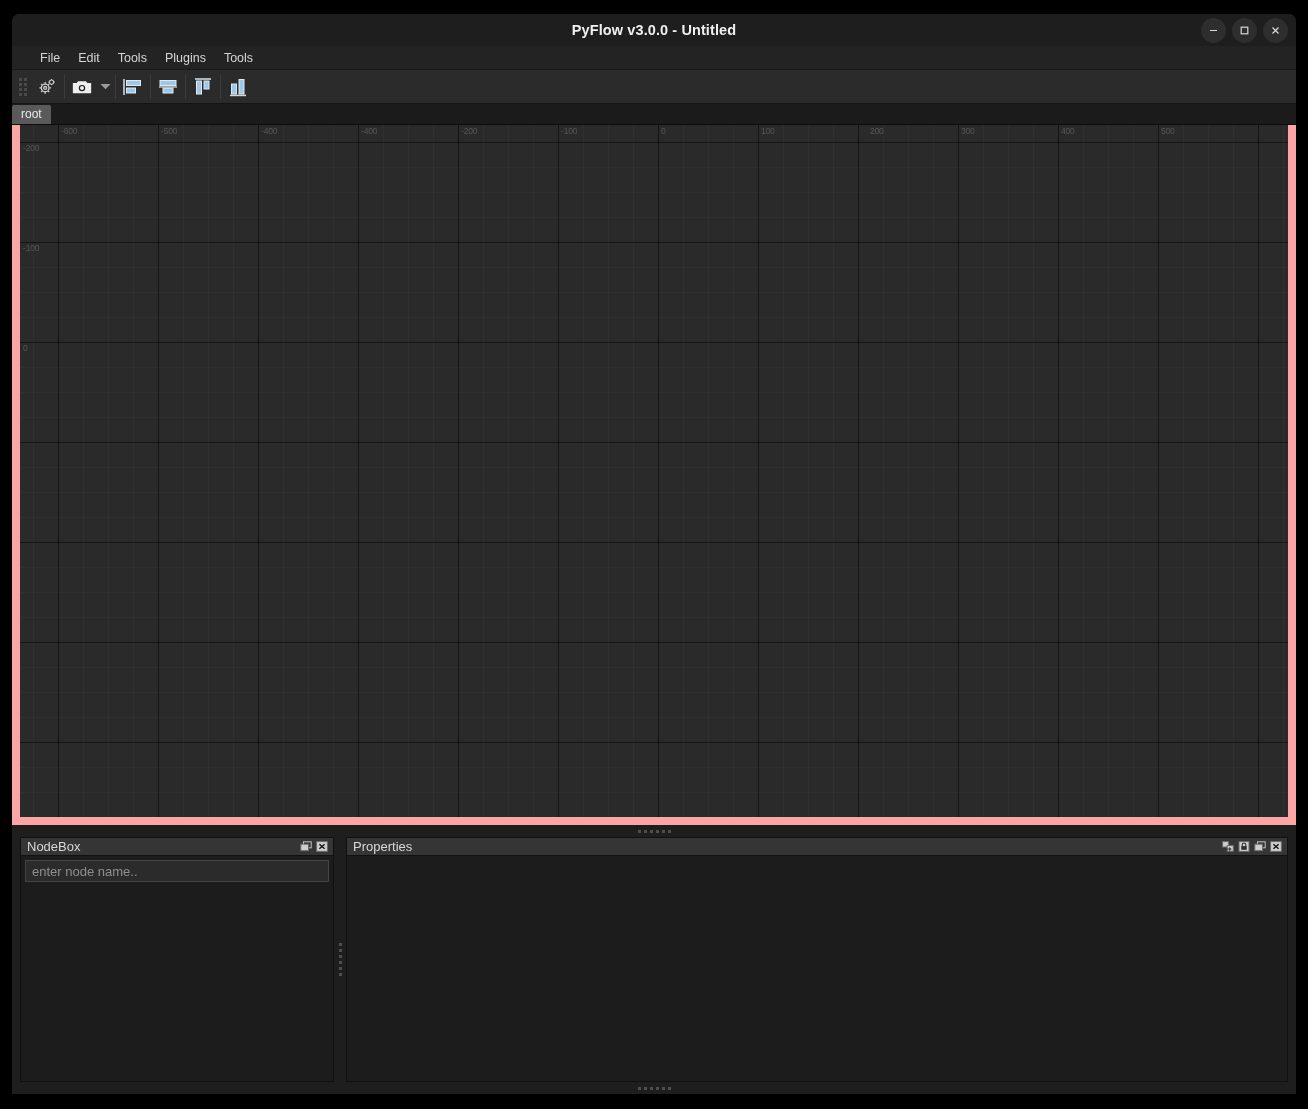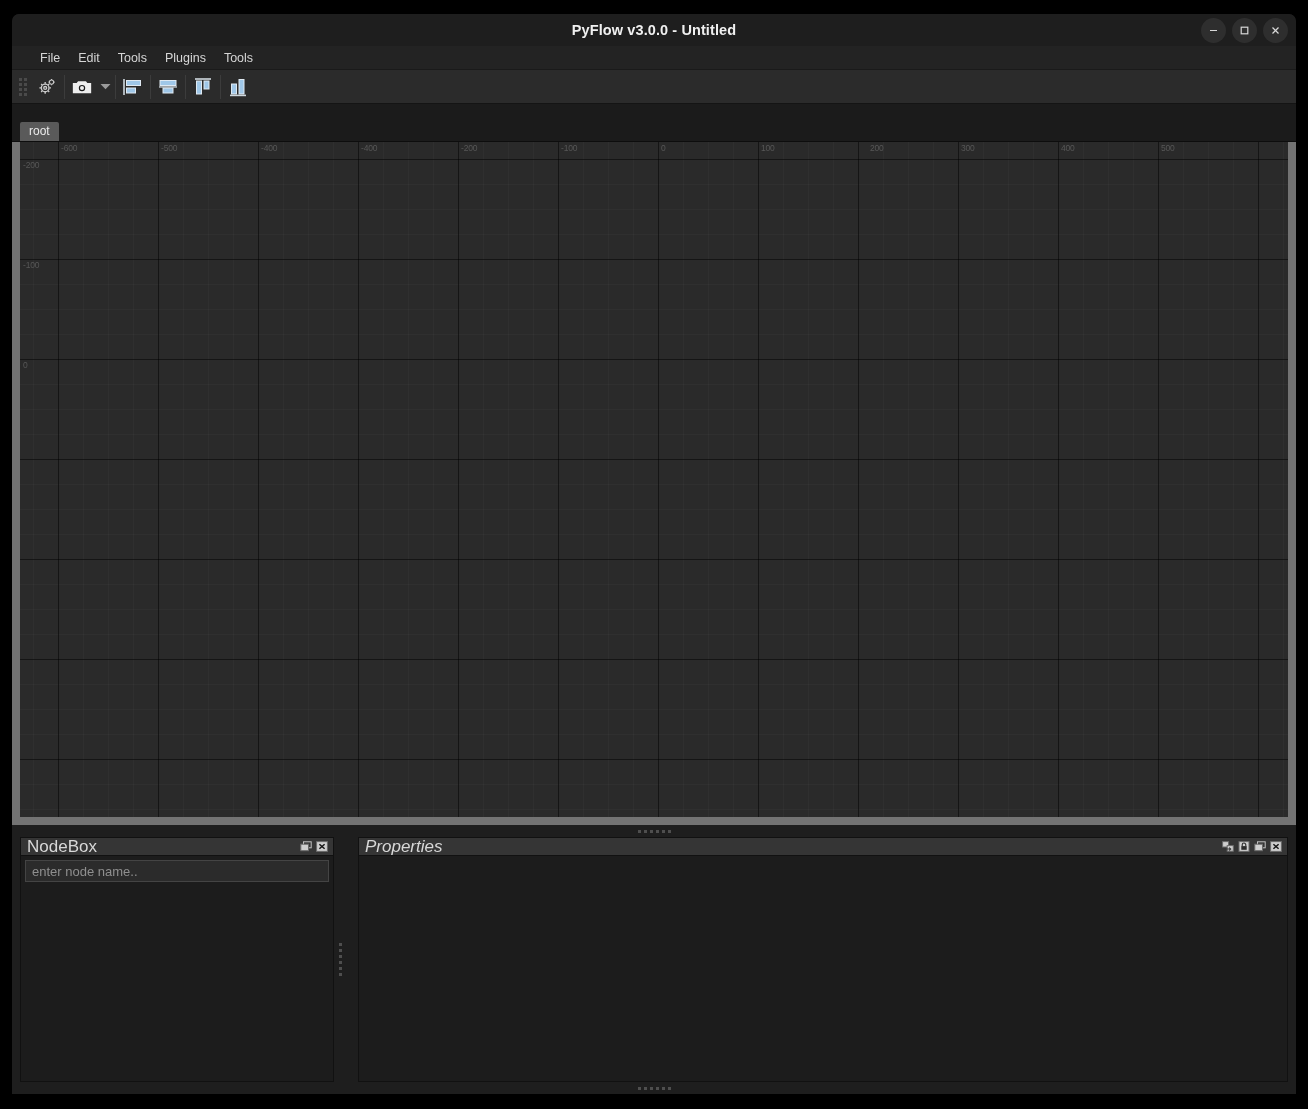--- a/index.html
+++ b/index.html
@@ -125,12 +125,11 @@
 
   
   #graph-tabs {
-    height: 38px;
+    height: 21px;
     min-height: 21px;
     background: #1b1b1b;
     display: flex;
     align-items: flex-end;
-    padding-left: 8px;
     border-bottom: 1px solid #0d0d0d;
   }
   .graph-tab {

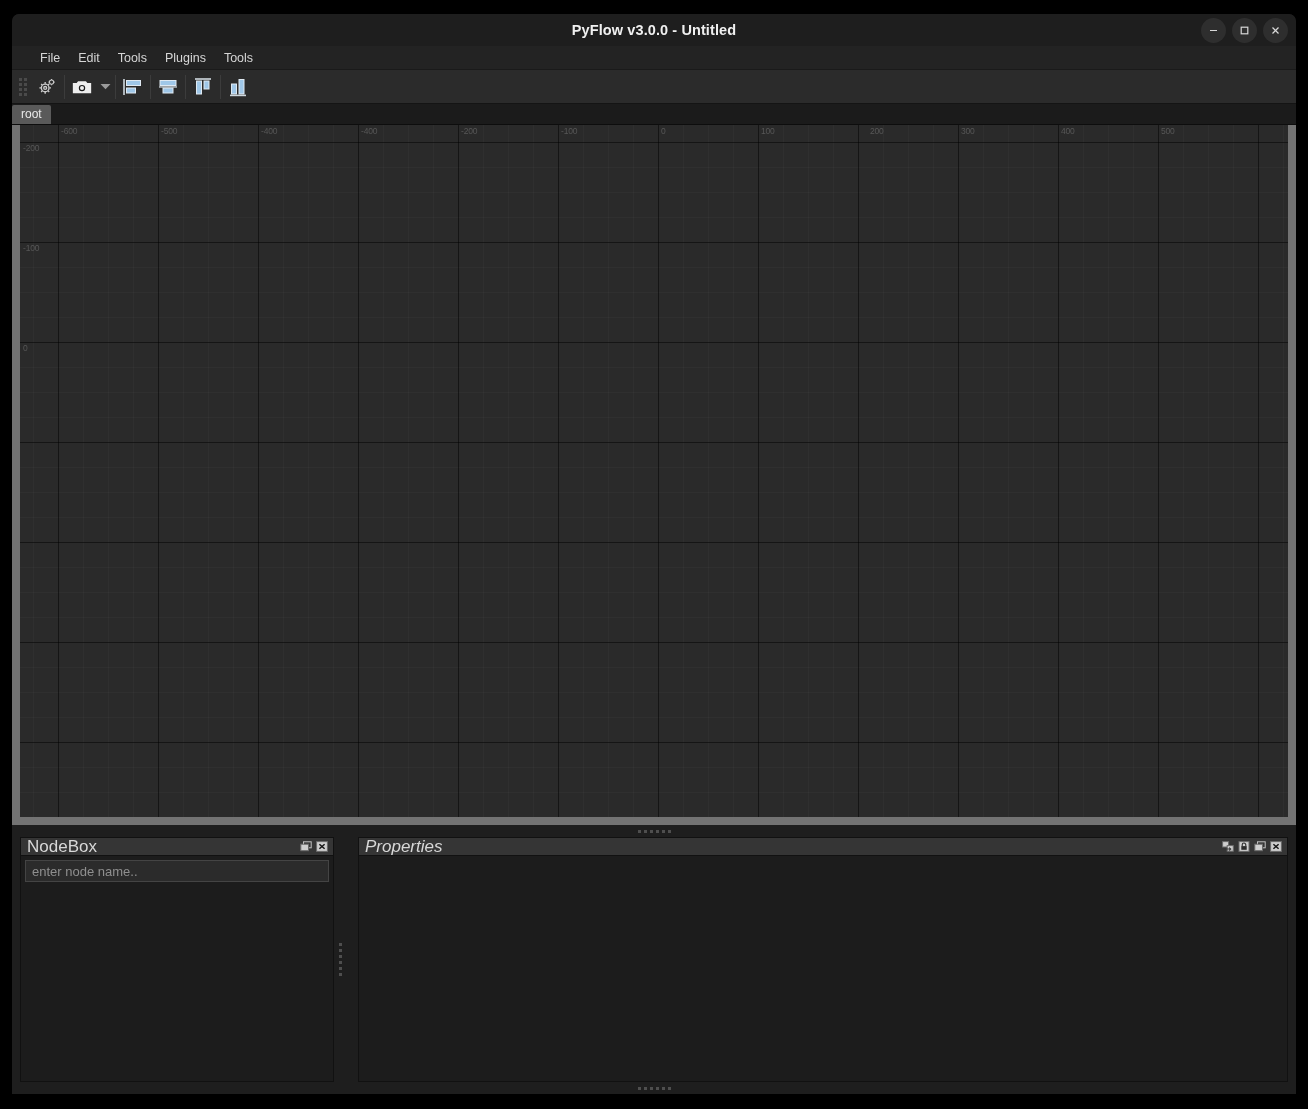--- a/index.html
+++ b/index.html
@@ -146,7 +146,7 @@
     flex: 1 1 auto;
     position: relative;
     min-height: 0;
-    background: #737373;
+    background: #fca5a5;
     padding: 0 8px 8px 0;
   }
   #canvas {

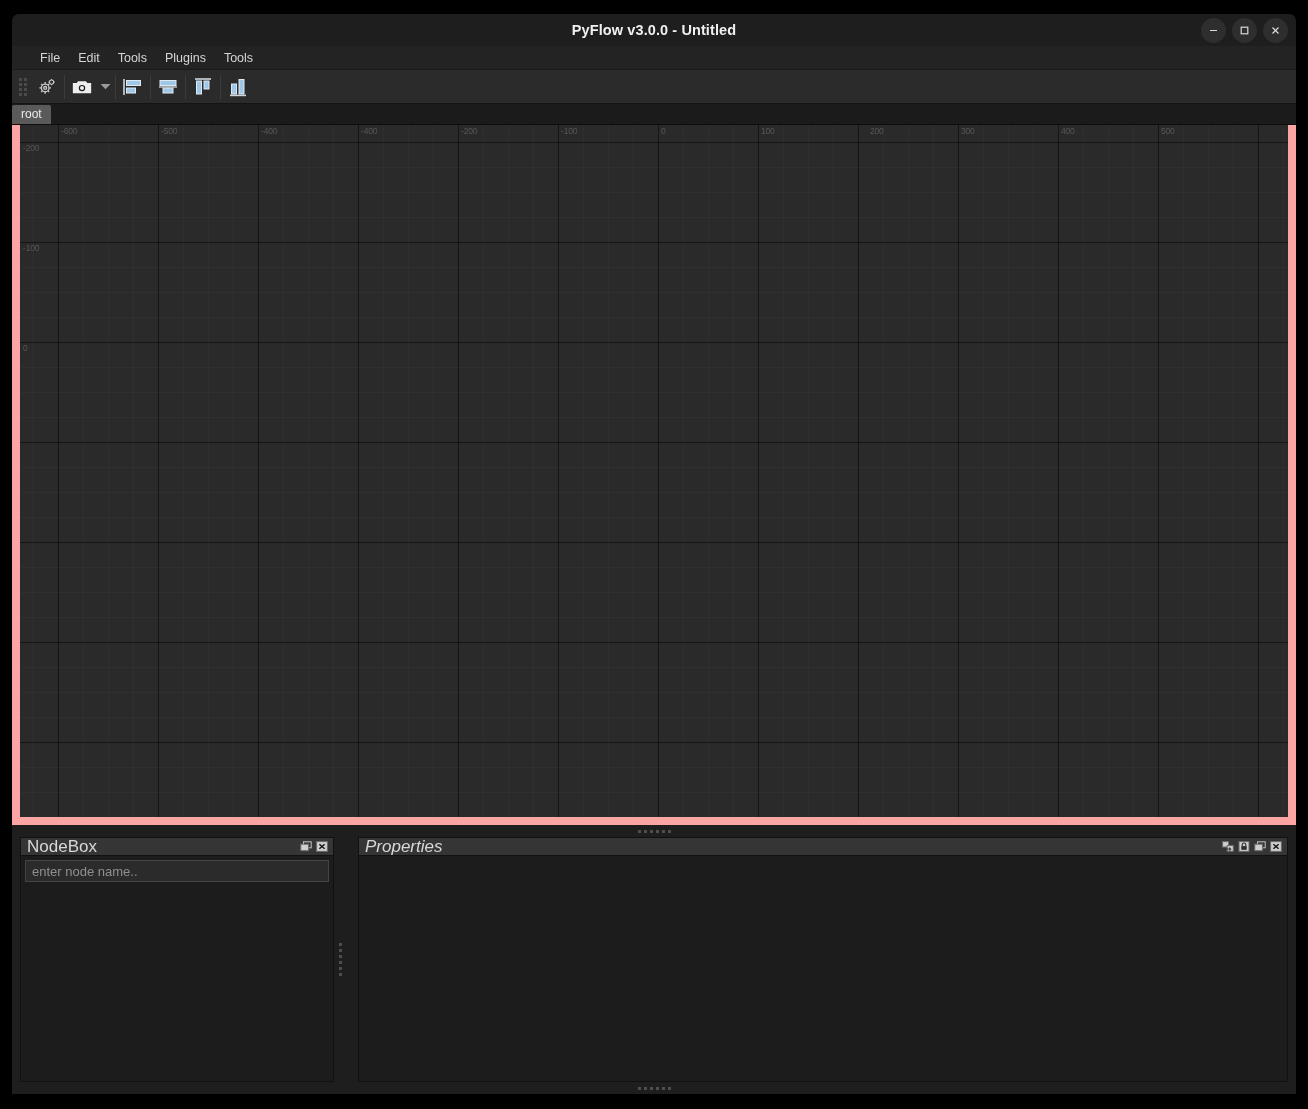--- a/index.html
+++ b/index.html
@@ -250,7 +250,7 @@
   }
   .dock-title-text {
     color: #d8d8d8;
-    font-size: 17px;
+    font-size: 13px;
     flex: 1 1 auto;
     white-space: nowrap;
     overflow: hidden;

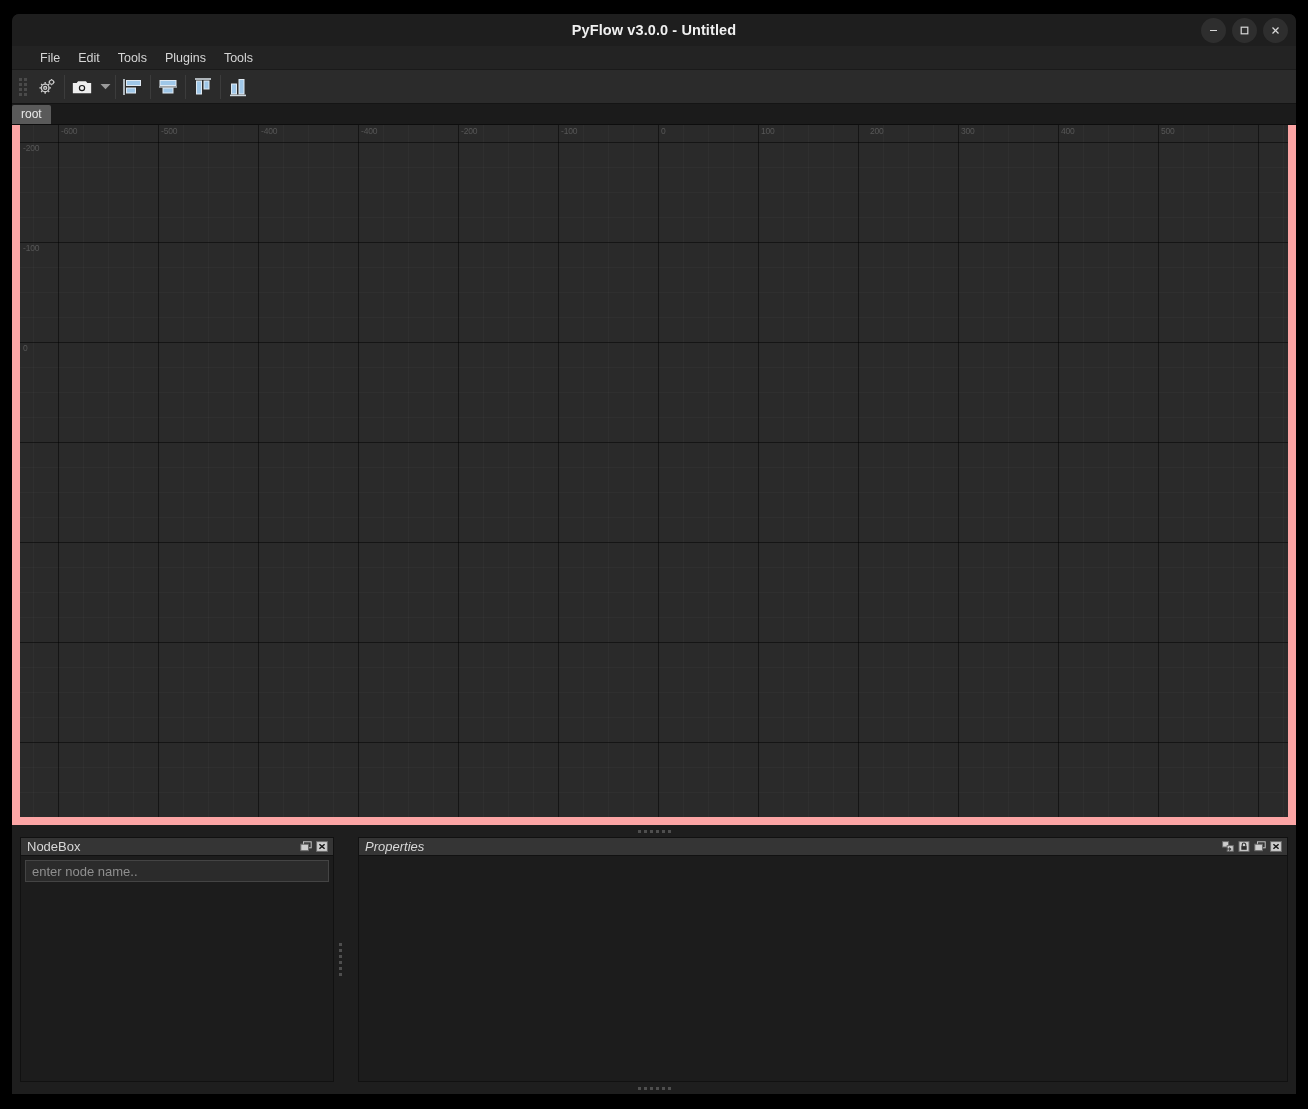--- a/index.html
+++ b/index.html
@@ -314,7 +314,7 @@
   .tree-arrow svg { display: block; }
 
   
-  #props-dock { flex: 1 1 auto; margin-left: 12px; font-style: italic; }
+  #props-dock { flex: 1 1 auto; margin-left: 0; }
   #props-body { background: #1c1c1c; }
 
   

